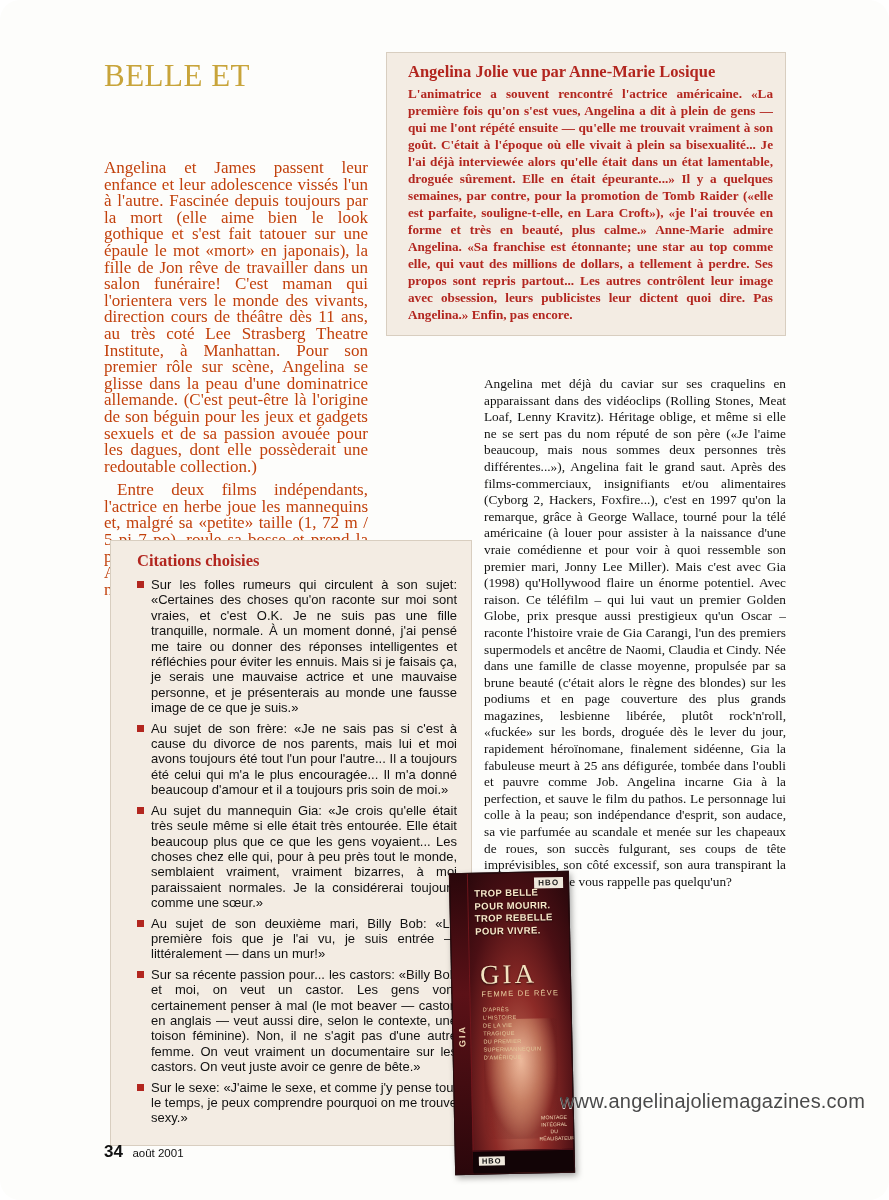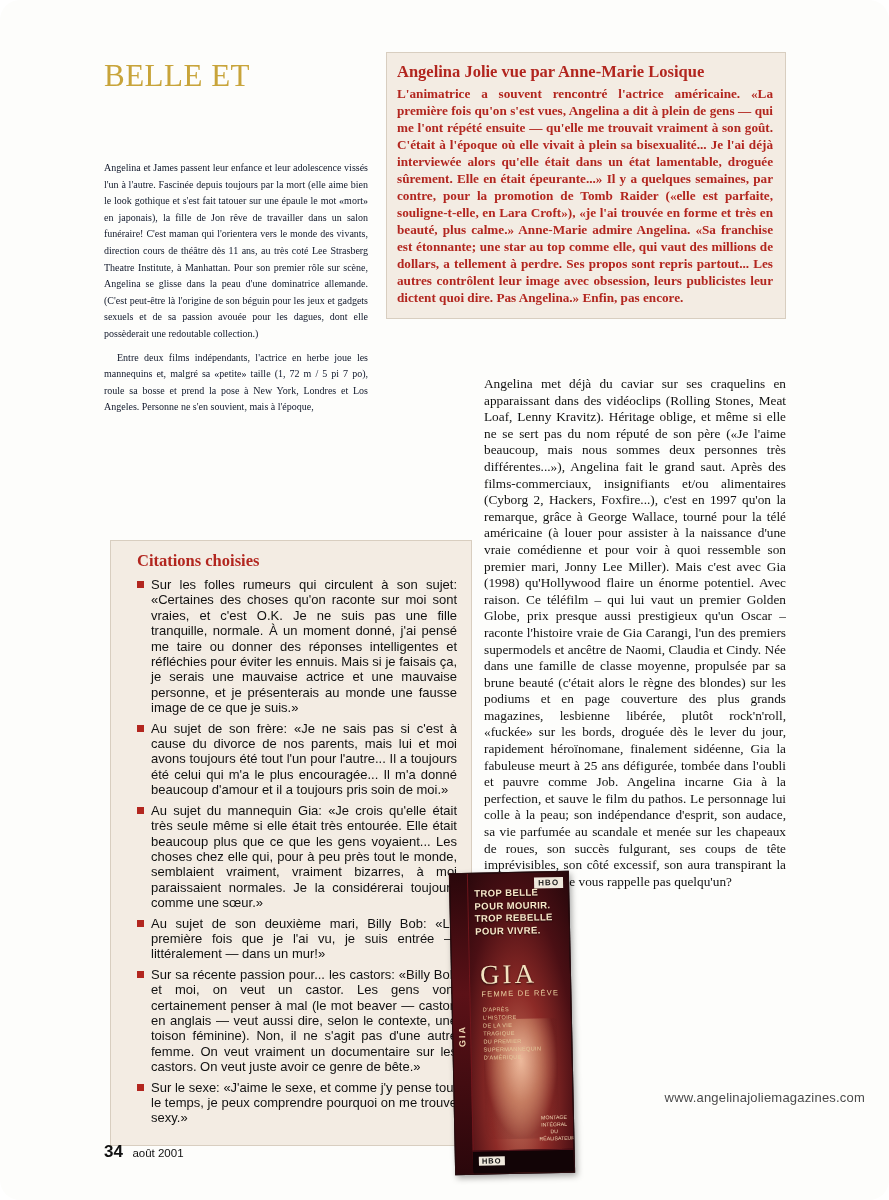--- a/index.html
+++ b/index.html
@@ -73,7 +73,7 @@
     left: 386px;
     top: 52px;
     width: 400px;
-    padding: 9px 12px 12px 10px;
+    padding: 9px 12px 12px 21px;
     background: #f3ece3;
     border: 1px solid #d8cec0;
     box-sizing: border-box;

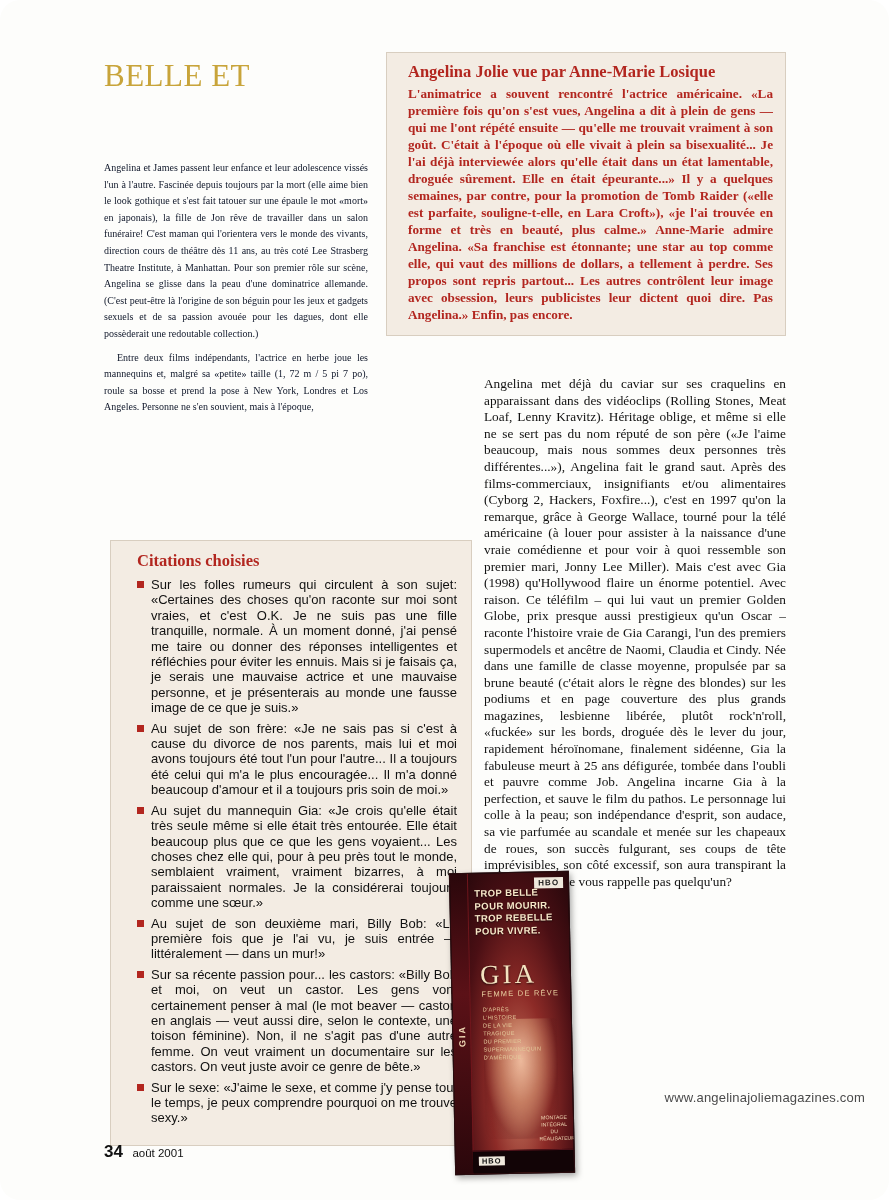--- a/index.html
+++ b/index.html
@@ -53,10 +53,10 @@
     left: 104px;
     top: 160px;
     width: 264px;
-    font-size: 10px;
+    font-size: 17px;
     line-height: 16.6px;
     text-align: justify;
-    color: #0f172a;
+    color: #c2410c;
   }
   .intro-col p {
     margin: 0 0 0 0;

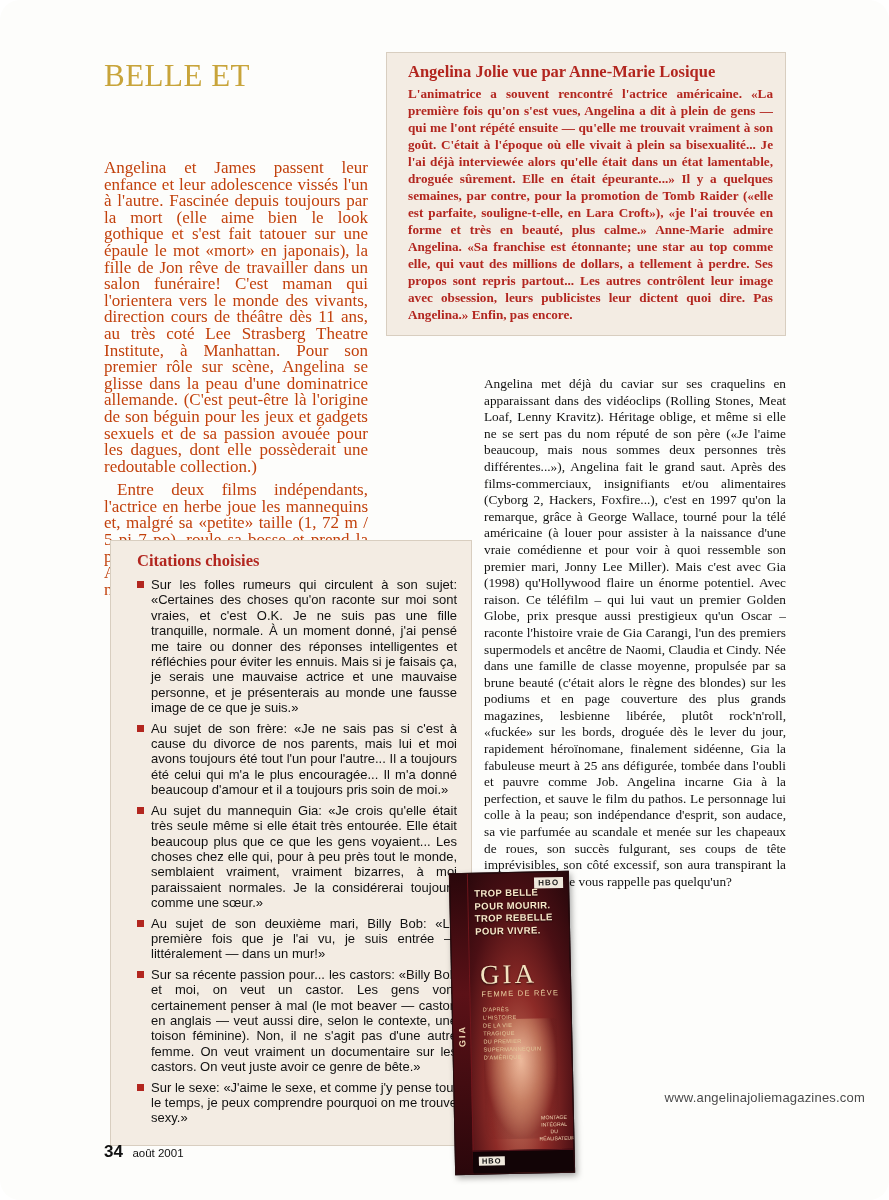--- a/index.html
+++ b/index.html
@@ -308,7 +308,7 @@
     right: 24px;
     top: 1090px;
     font-family: "Liberation Sans", sans-serif;
-    font-size: 13px;
+    font-size: 20px;
     color: #4a4a4a;
     letter-spacing: 0.2px;
     text-shadow: 0 1px 0 rgba(255,255,255,.8);

